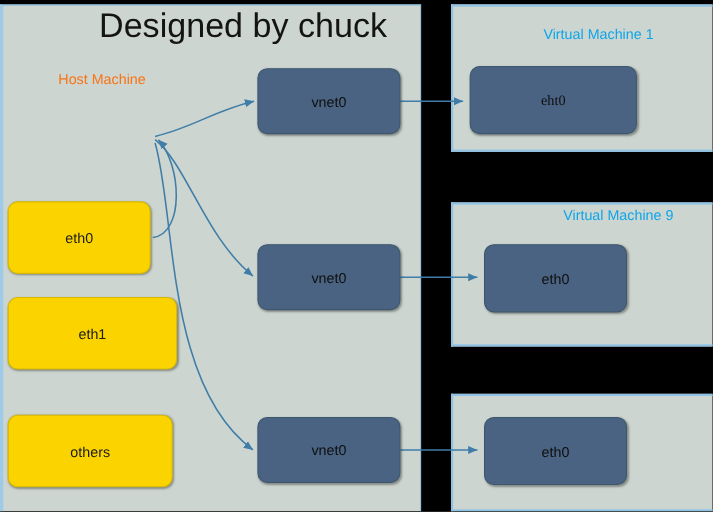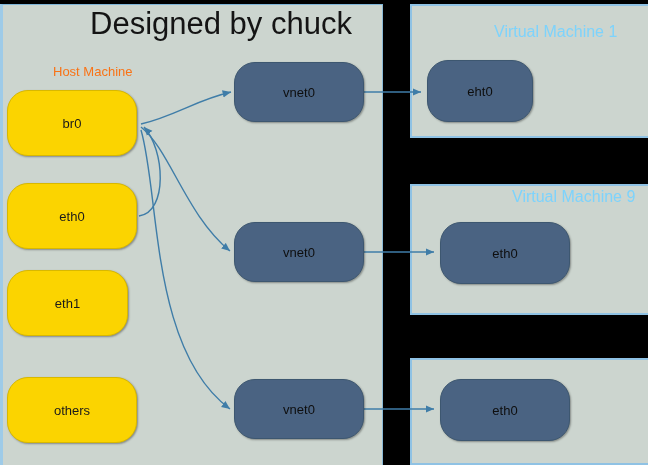--- a/index.html
+++ b/index.html
@@ -49,7 +49,7 @@
   }
   .vm-label{
     position:absolute;
-    font-size:16px;color:#7dd3fc;white-space:nowrap;
+    font-size:13px;color:#0ea5e9;white-space:nowrap;
   }
   .vm1-label{left:494px;top:23px;}
   .vm2-label{left:512px;top:188px;}

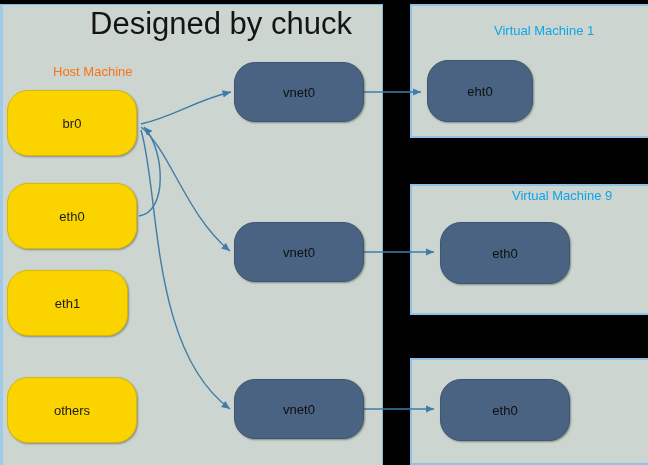--- a/index.html
+++ b/index.html
@@ -58,7 +58,7 @@
   .node{
     position:absolute;
     display:flex;align-items:center;justify-content:center;
-    border-radius:21px;
+    border-radius:9px;
     font-size:13px;
     box-sizing:border-box;
   }

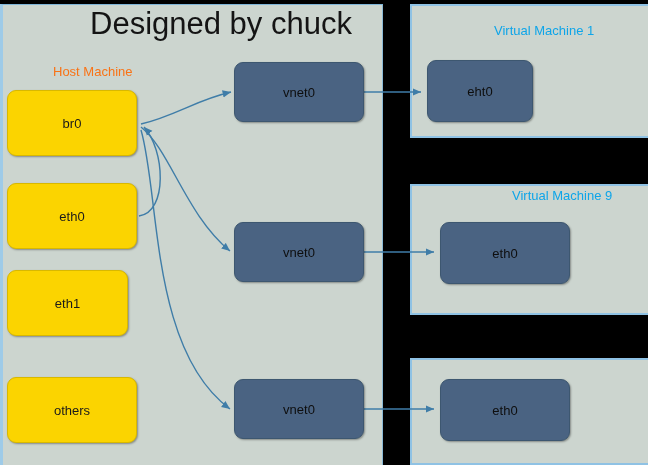--- a/index.html
+++ b/index.html
@@ -84,7 +84,7 @@
   .n-vnet2 {left:234px;top:222px; width:130px;height:60px;}
   .n-vnet3 {left:234px;top:379px; width:130px;height:60px;}
 
-  .n-eht0  {left:427px;top:60px;  width:106px;height:62px;}
+  .n-eht0  {left:427px;top:60px;  width:152px;height:62px;font-family:Liberation Serif, serif;}
   .n-eth0b {left:440px;top:222px; width:130px;height:62px;}
   .n-eth0c {left:440px;top:379px; width:130px;height:62px;}
 

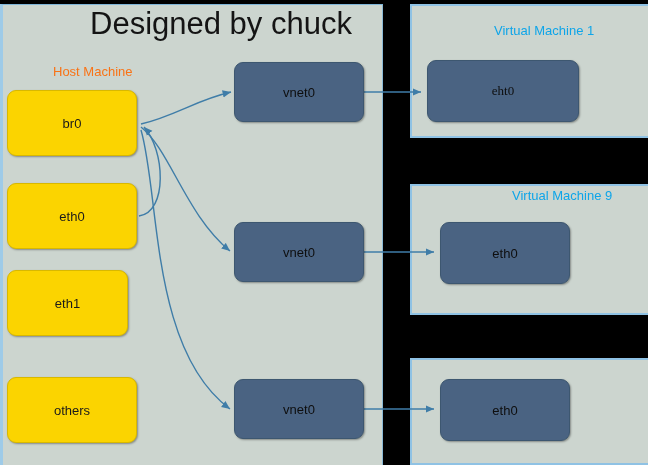--- a/index.html
+++ b/index.html
@@ -145,7 +145,6 @@
   <div class="vm-label vm1-label">Virtual Machine 1</div>
   <div class="vm-label vm2-label">Virtual Machine 9</div>
 
-  <div class="node yellow n-br0">br0</div>
   <div class="node yellow n-eth0h">eth0</div>
   <div class="node yellow n-eth1h">eth1</div>
   <div class="node yellow n-others">others</div>

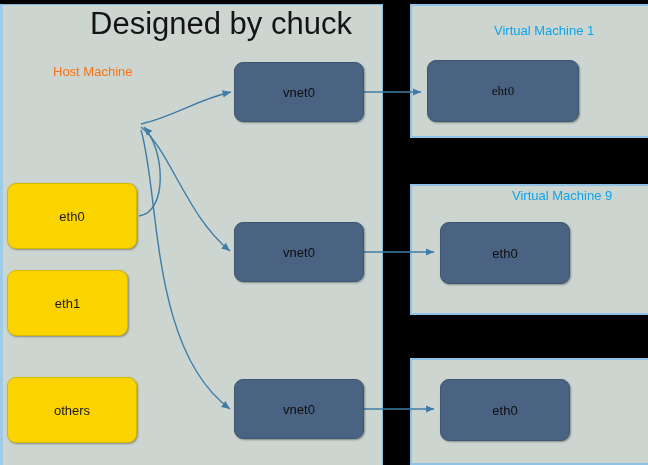--- a/index.html
+++ b/index.html
@@ -77,7 +77,7 @@
 
   .n-br0   {left:7px;  top:90px;  width:130px;height:66px;}
   .n-eth0h {left:7px;  top:183px; width:130px;height:66px;}
-  .n-eth1h {left:7px;  top:270px; width:121px;height:66px;}
+  .n-eth1h {left:7px;  top:270px; width:154px;height:66px;}
   .n-others{left:7px;  top:377px; width:130px;height:66px;text-align:center;}
 
   .n-vnet1 {left:234px;top:62px;  width:130px;height:60px;}

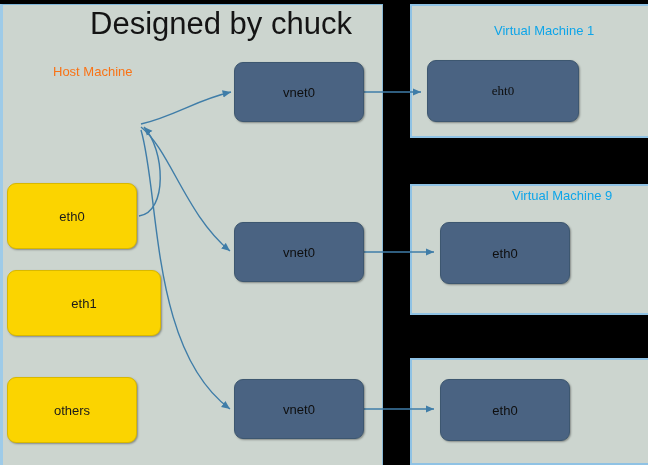--- a/index.html
+++ b/index.html
@@ -78,7 +78,7 @@
   .n-br0   {left:7px;  top:90px;  width:130px;height:66px;}
   .n-eth0h {left:7px;  top:183px; width:130px;height:66px;}
   .n-eth1h {left:7px;  top:270px; width:154px;height:66px;}
-  .n-others{left:7px;  top:377px; width:130px;height:66px;text-align:center;}
+  .n-others{left:7px;  top:377px; width:150px;height:66px;text-align:center;}
 
   .n-vnet1 {left:234px;top:62px;  width:130px;height:60px;}
   .n-vnet2 {left:234px;top:222px; width:130px;height:60px;}

